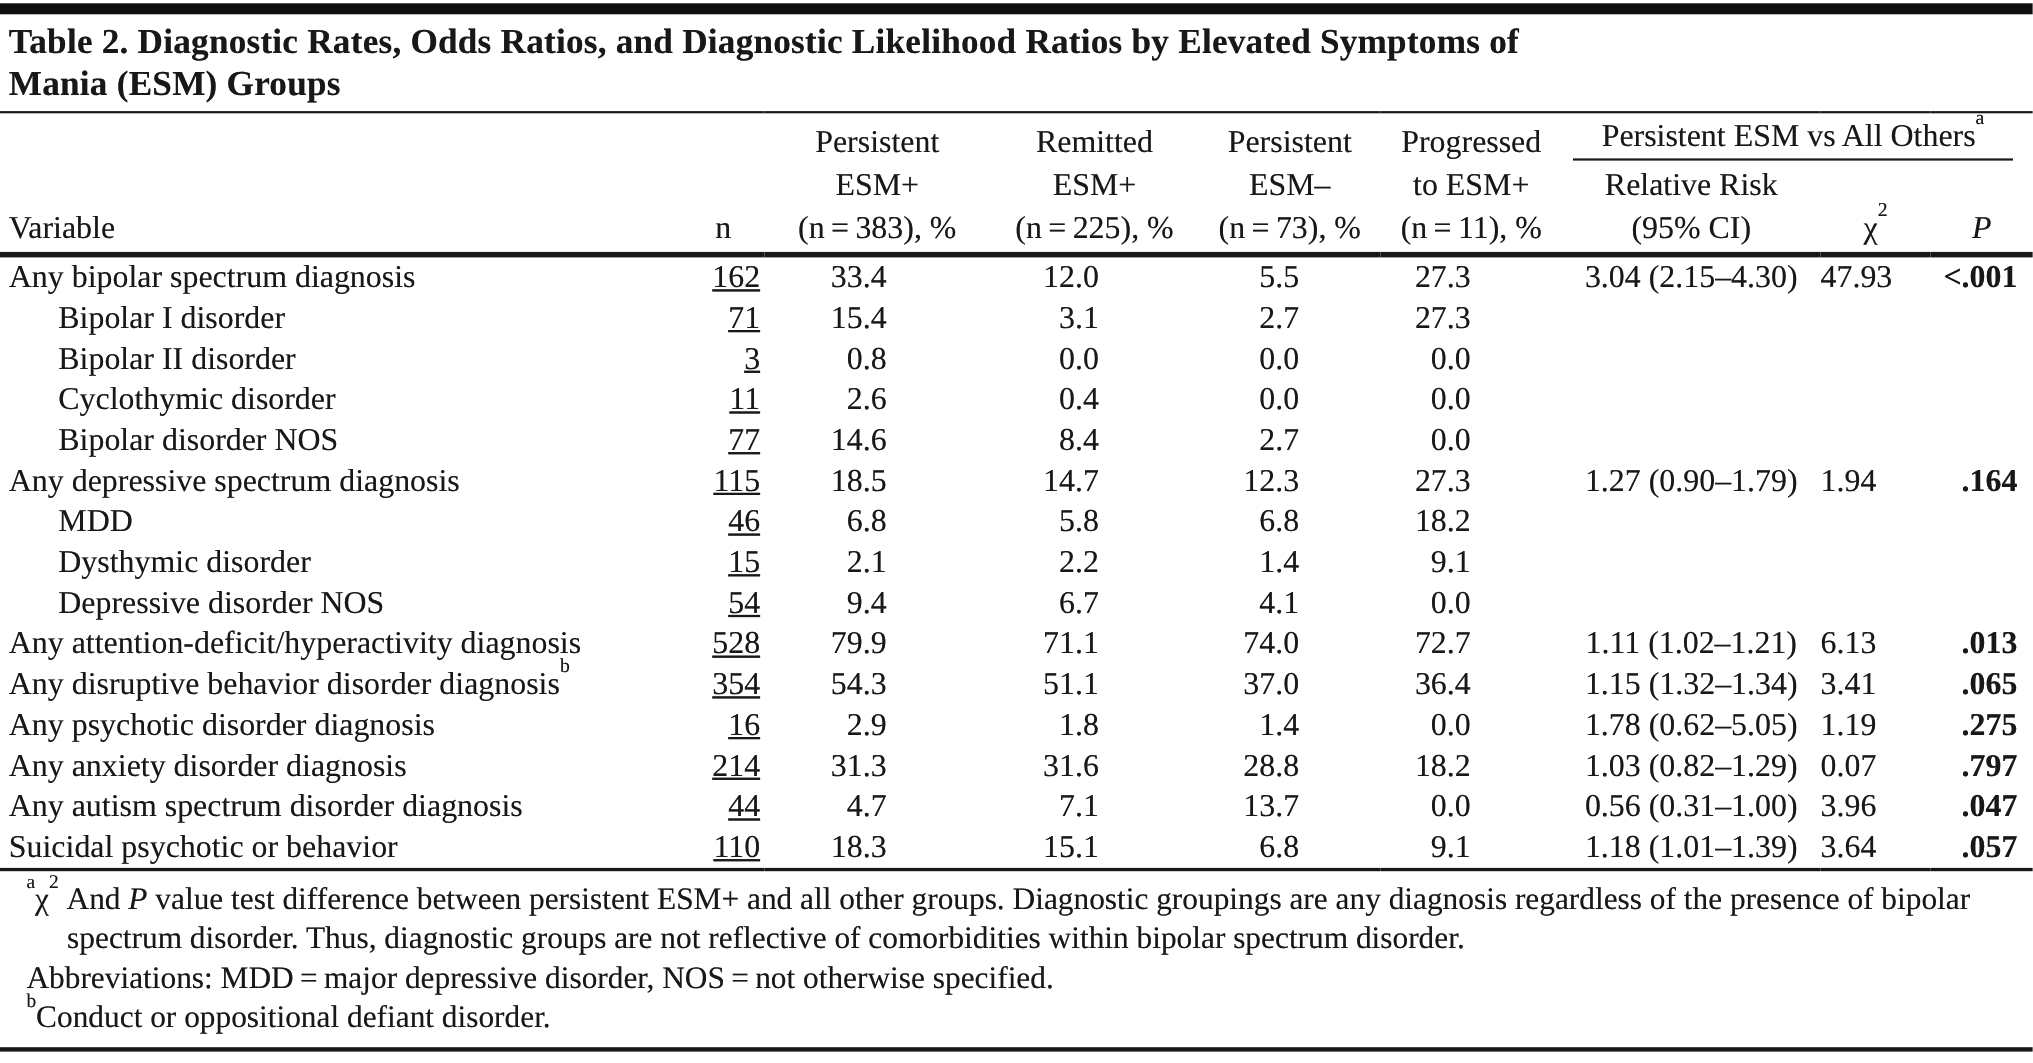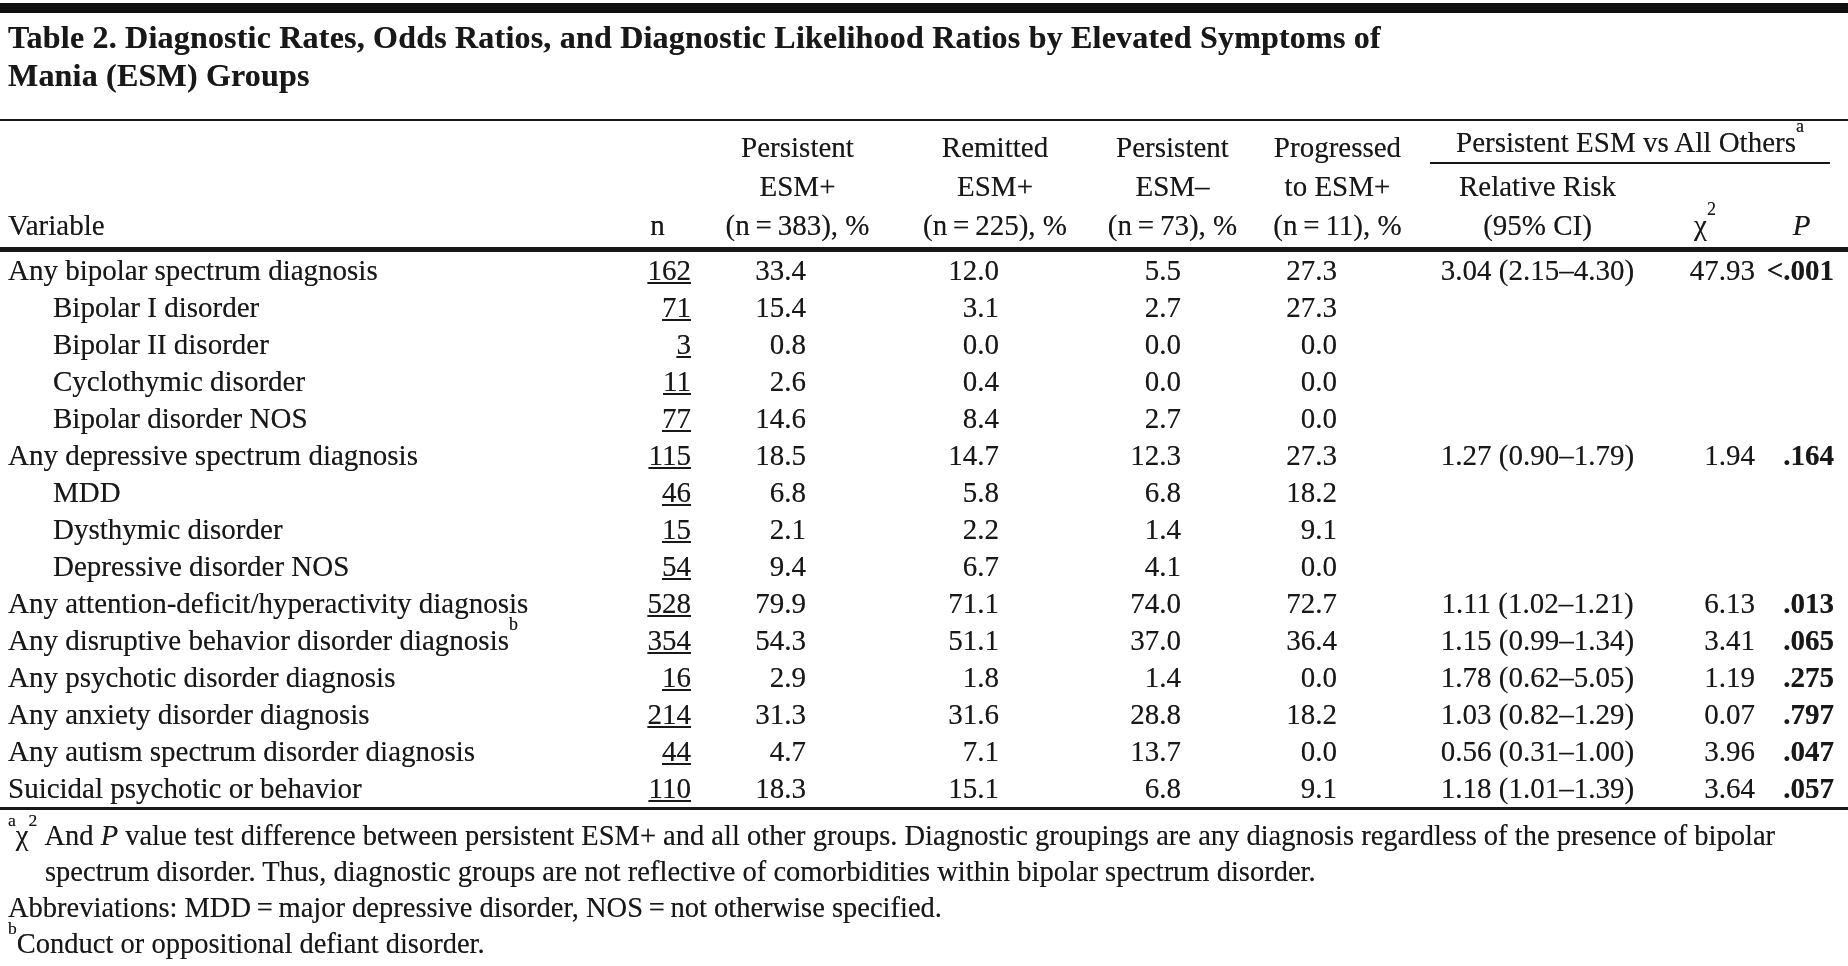--- a/index.html
+++ b/index.html
@@ -19,7 +19,7 @@
     font-weight: 700;
     font-size: 32px;
     line-height: 38px;
-    padding: 5px 8px 25px 8px;
+    padding: 5px 8px 7px 8px;
     letter-spacing: 0.2px;
   }
 

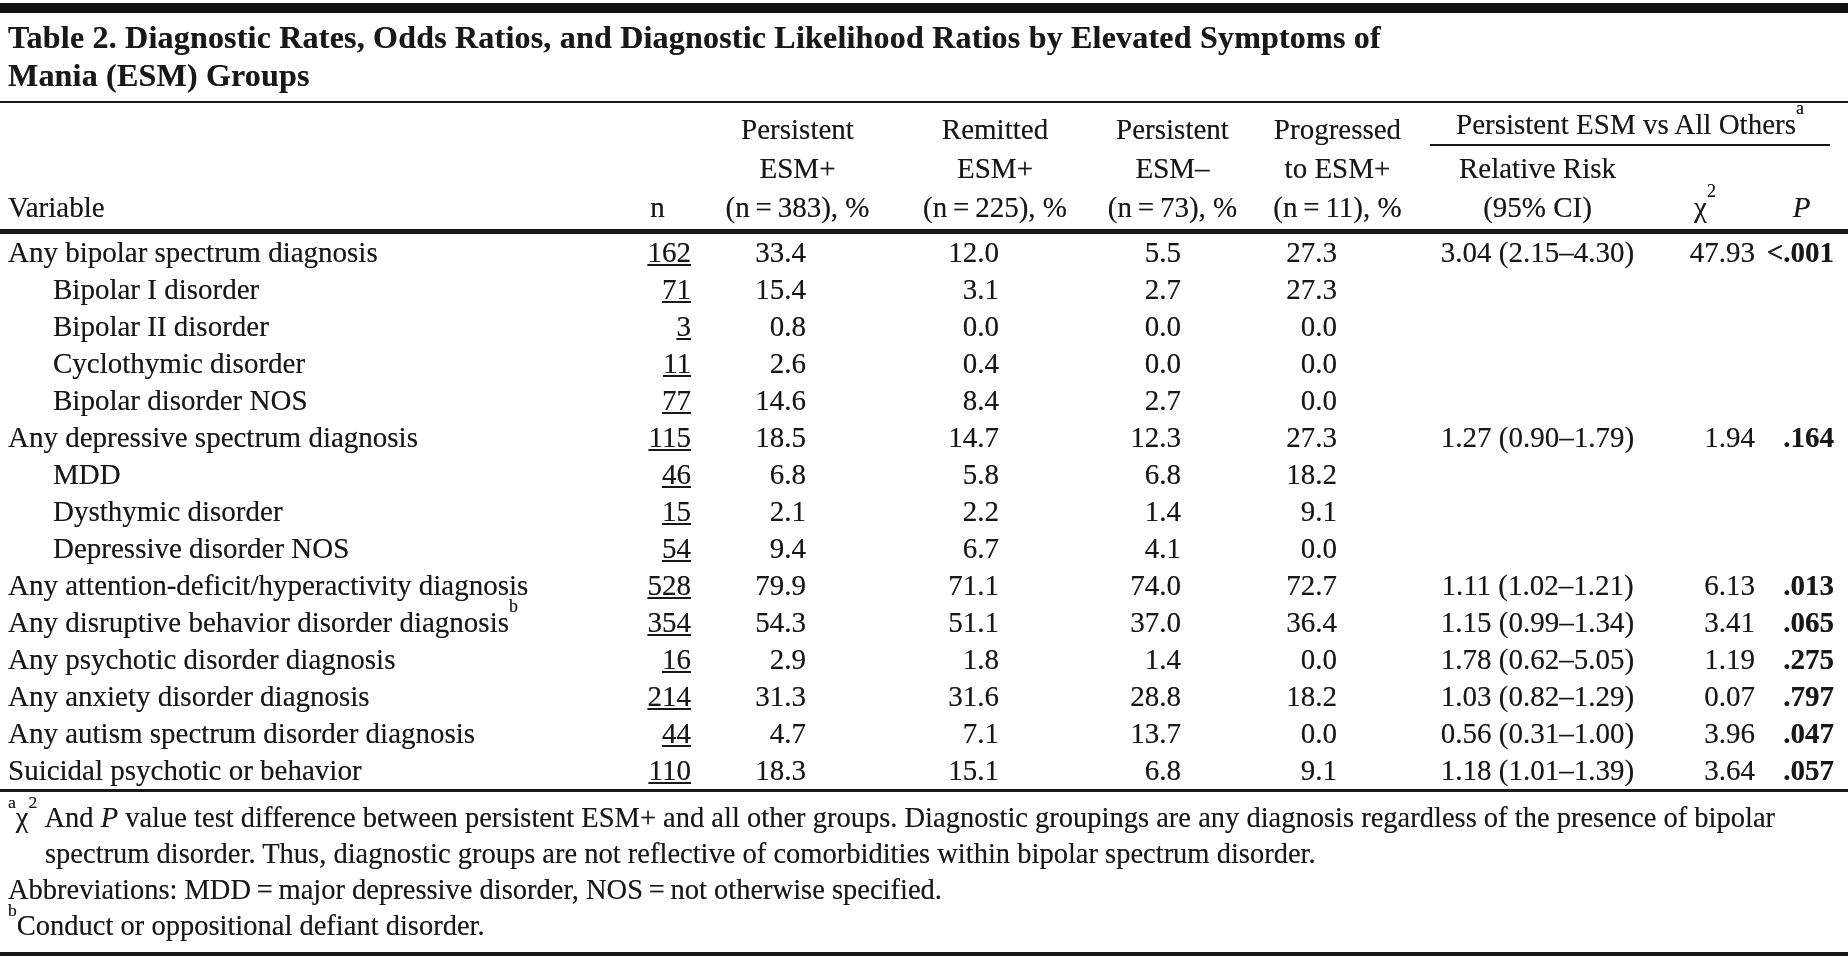--- a/index.html
+++ b/index.html
@@ -65,7 +65,7 @@
   .c-pn { padding-right: 74px; }
   .c-pr { padding-right: 83px; }
   .c-rr { text-align: center; }
-  .c-chi { text-align: right; }
+  .c-chi { text-align: left; }
   .c-p  { text-align: right; padding-right: 14px; font-weight: bold; }
 
   .sup { font-size: 62%; line-height: 0; position: relative; top: -0.5em; }

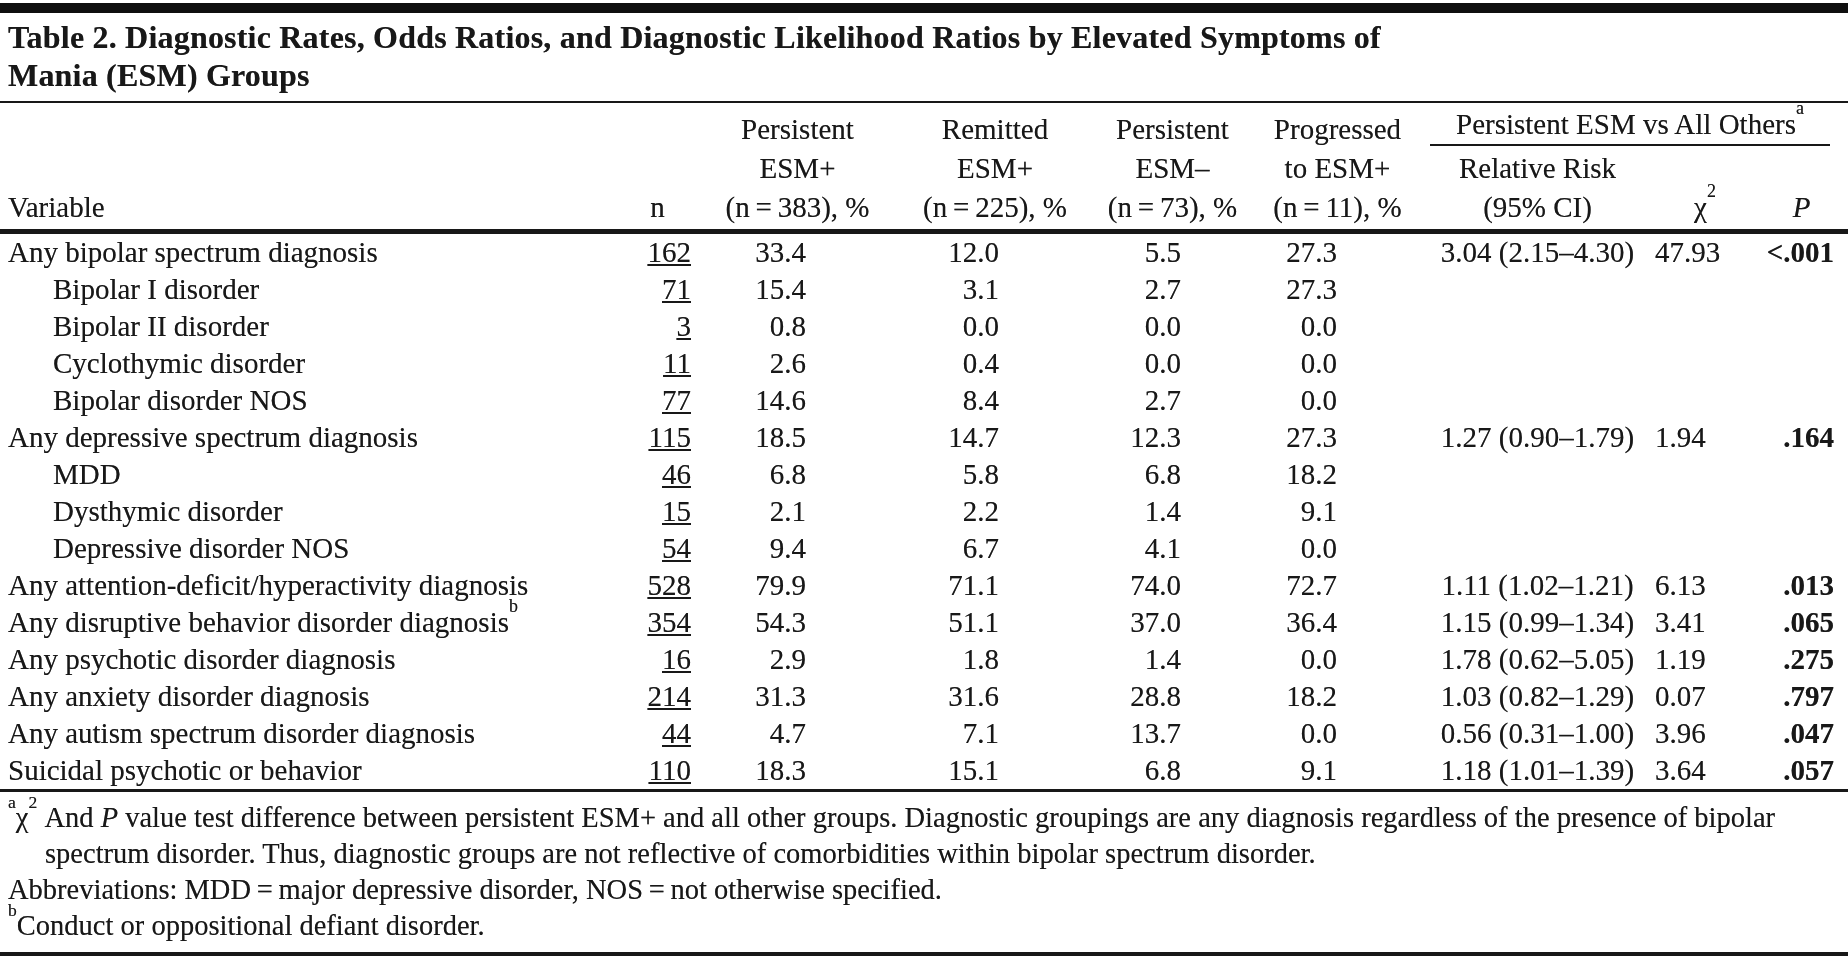--- a/index.html
+++ b/index.html
@@ -254,7 +254,7 @@
           <td class="c-num c-rp">51.1</td>
           <td class="c-num c-pn">37.0</td>
           <td class="c-num c-pr">36.4</td>
-          <td class="c-rr">1.15 (0.99–1.34)</td>
+          <td class="c-rr">1.15 (1.32–1.34)</td>
           <td class="c-chi">3.41</td>
           <td class="c-p">.065</td>
         </tr>

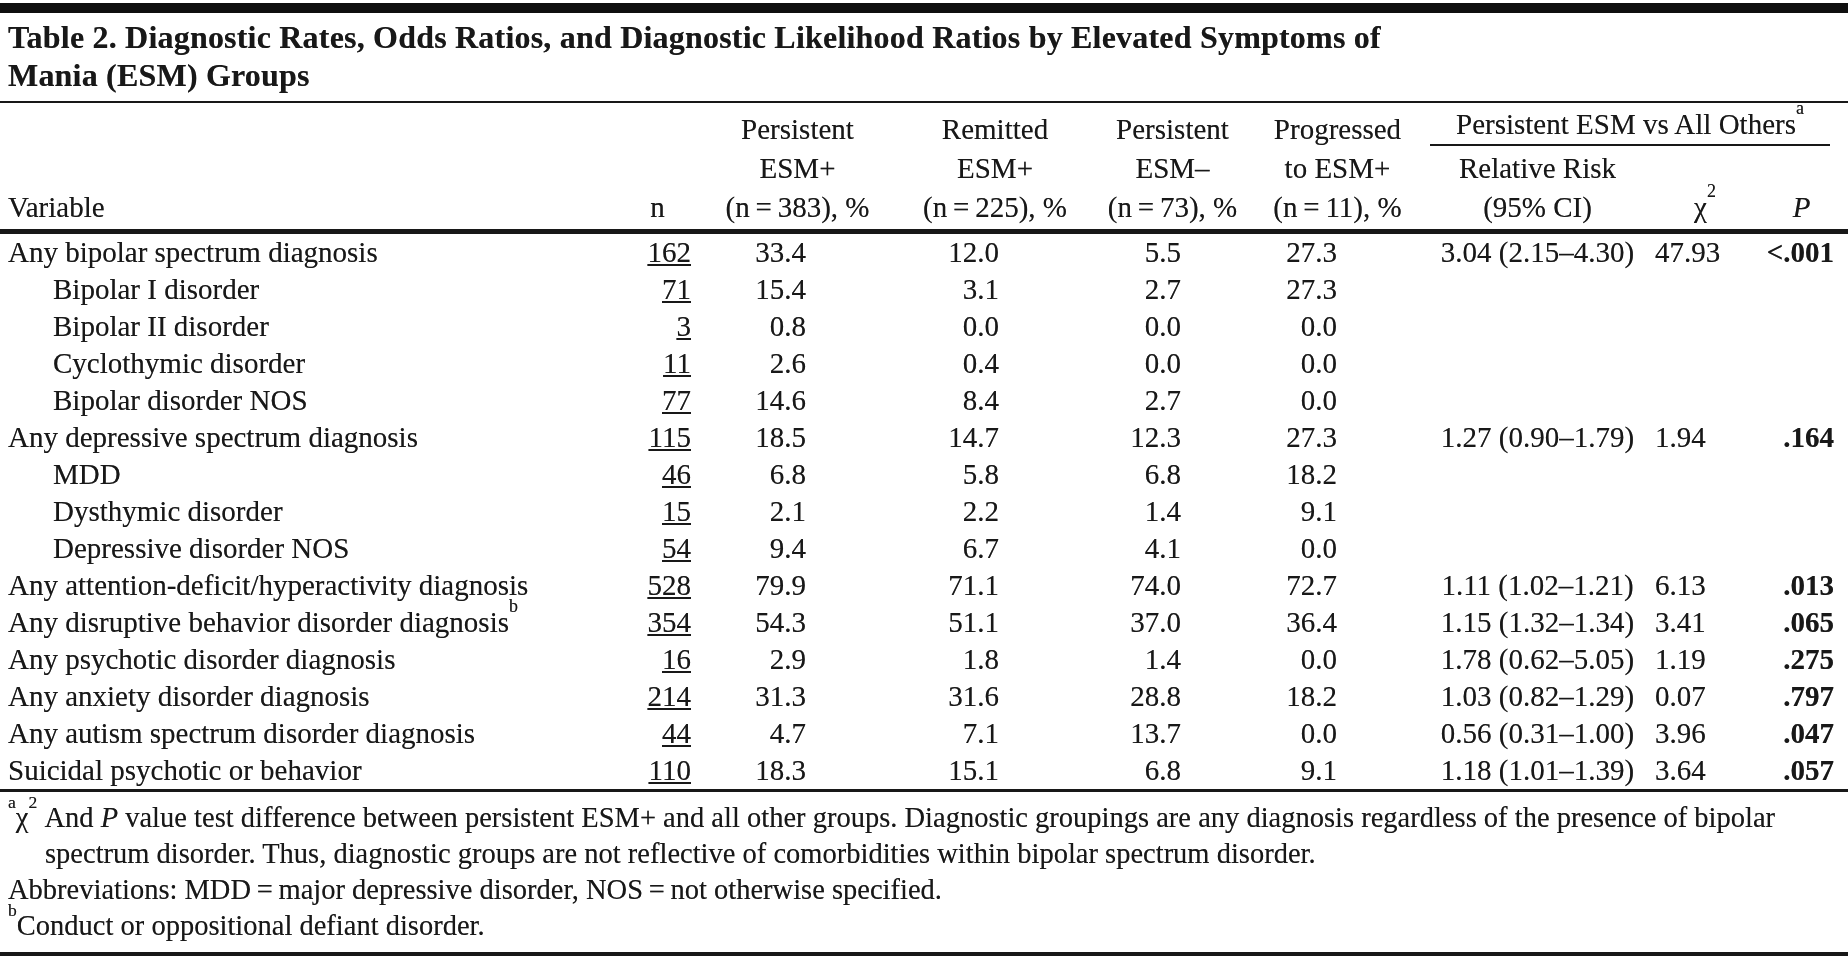--- a/index.html
+++ b/index.html
@@ -73,7 +73,7 @@
   .footnotes {
     font-size: 28.5px;
     line-height: 36px;
-    padding: 8px 8px 0 8px;
+    padding: 8px 8px 0 24px;
   }
   .fn-a { padding-left: 37px; text-indent: -37px; }
   .fn i { font-style: italic; }

